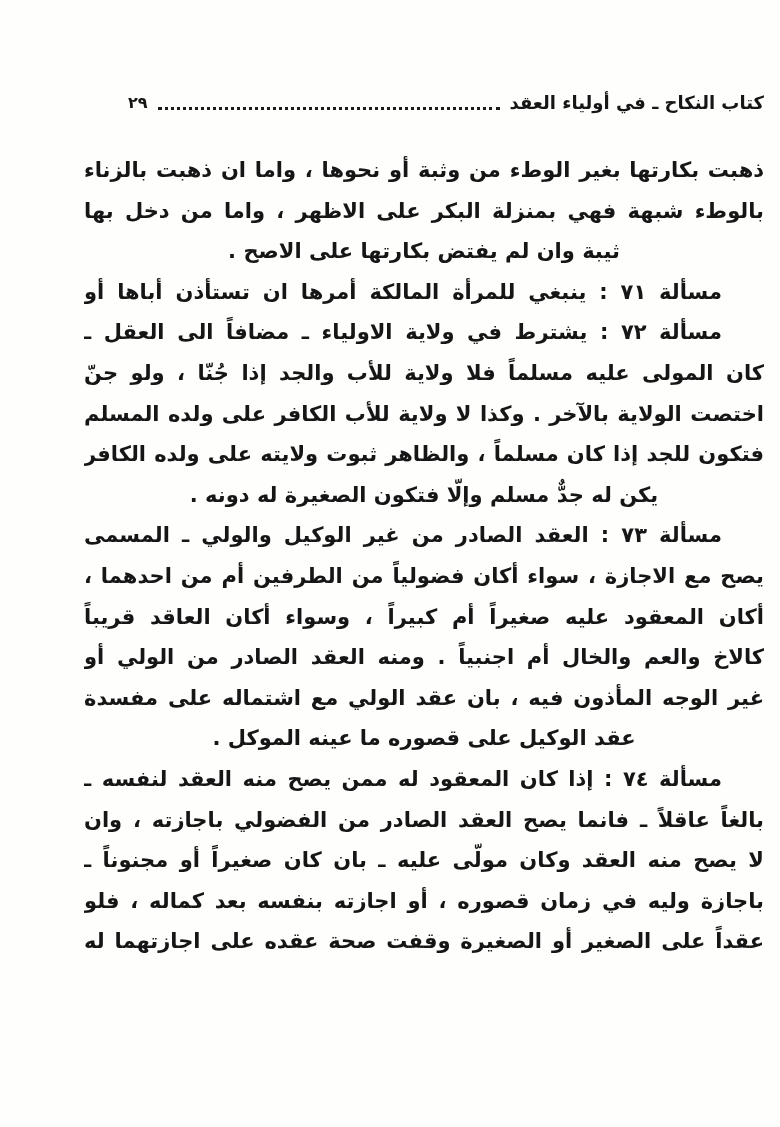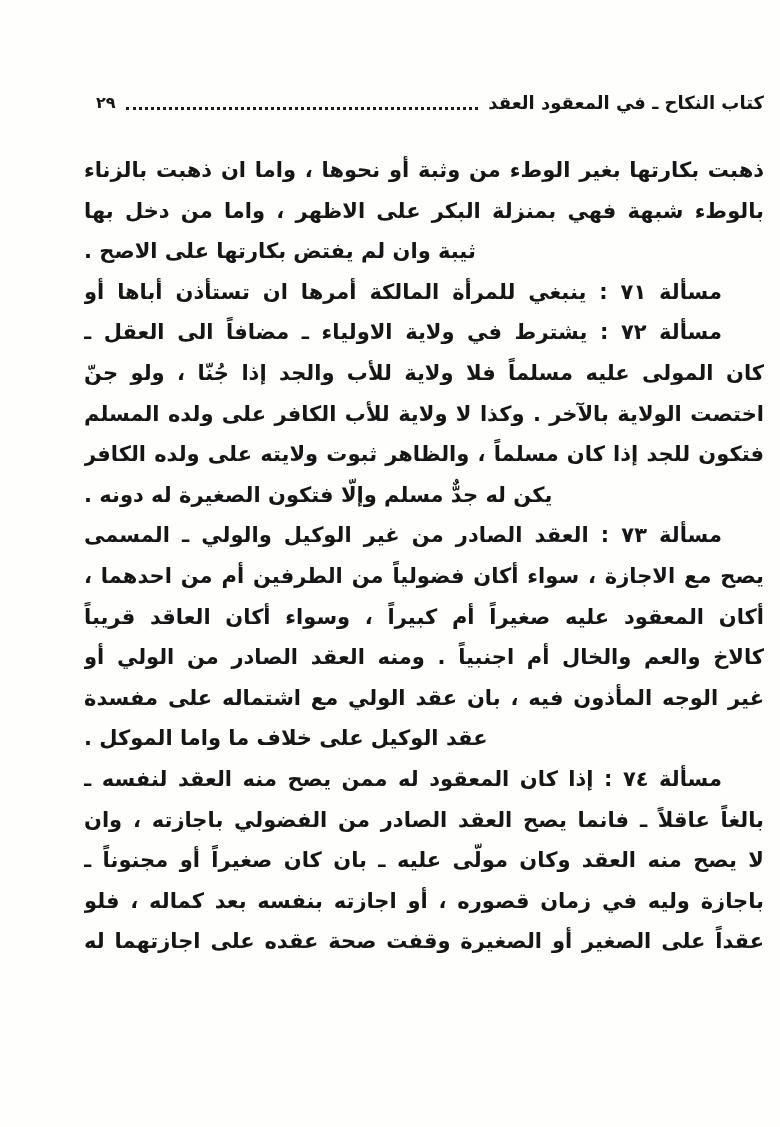--- a/index.html
+++ b/index.html
@@ -42,7 +42,7 @@
   .page-number {
     font-size: 16px;
     line-height: 26px;
-    margin-left: 12px;
+    margin-left: 44px;
     white-space: nowrap;
   }
   .body-text {

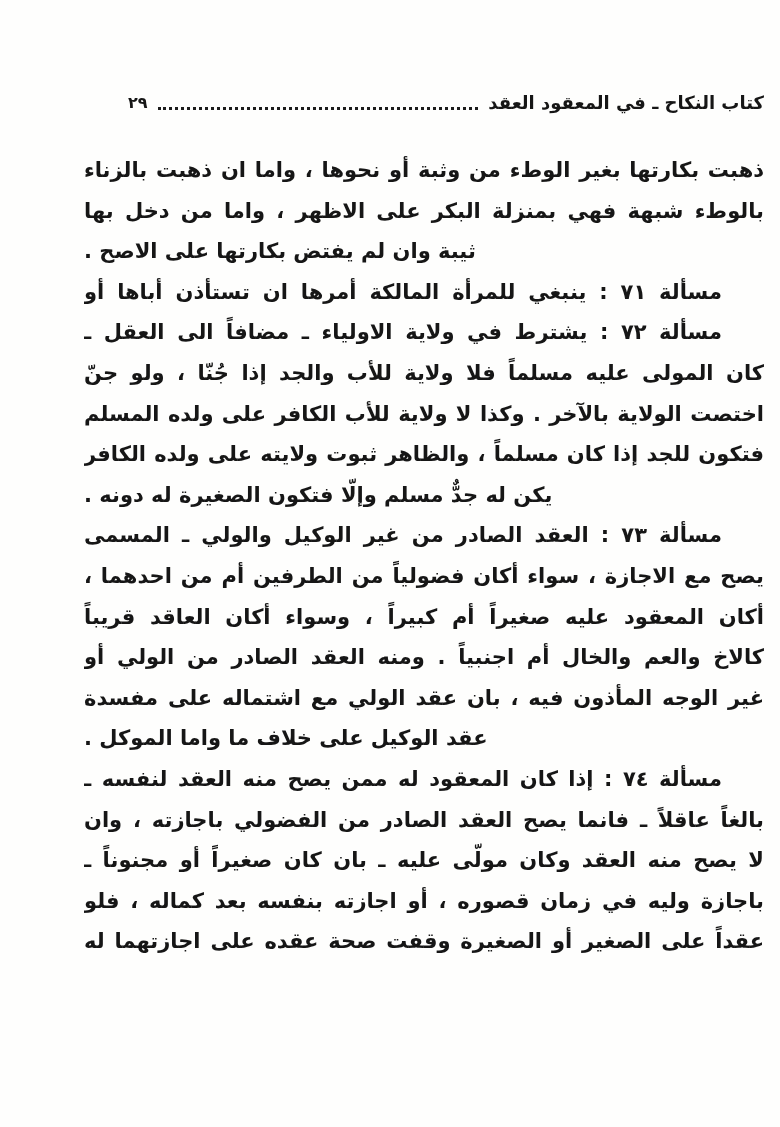--- a/index.html
+++ b/index.html
@@ -77,7 +77,7 @@
 <div class="page">
 
   <div class="header">
-    <span class="chapter-title">كتاب النكاح ـ في المعقود العقد</span>
+    <span class="chapter-title">كتاب النكاح ـ في أولياء العقد</span>
     <span class="leader"></span>
     <span class="page-number">٢٩</span>
   </div>

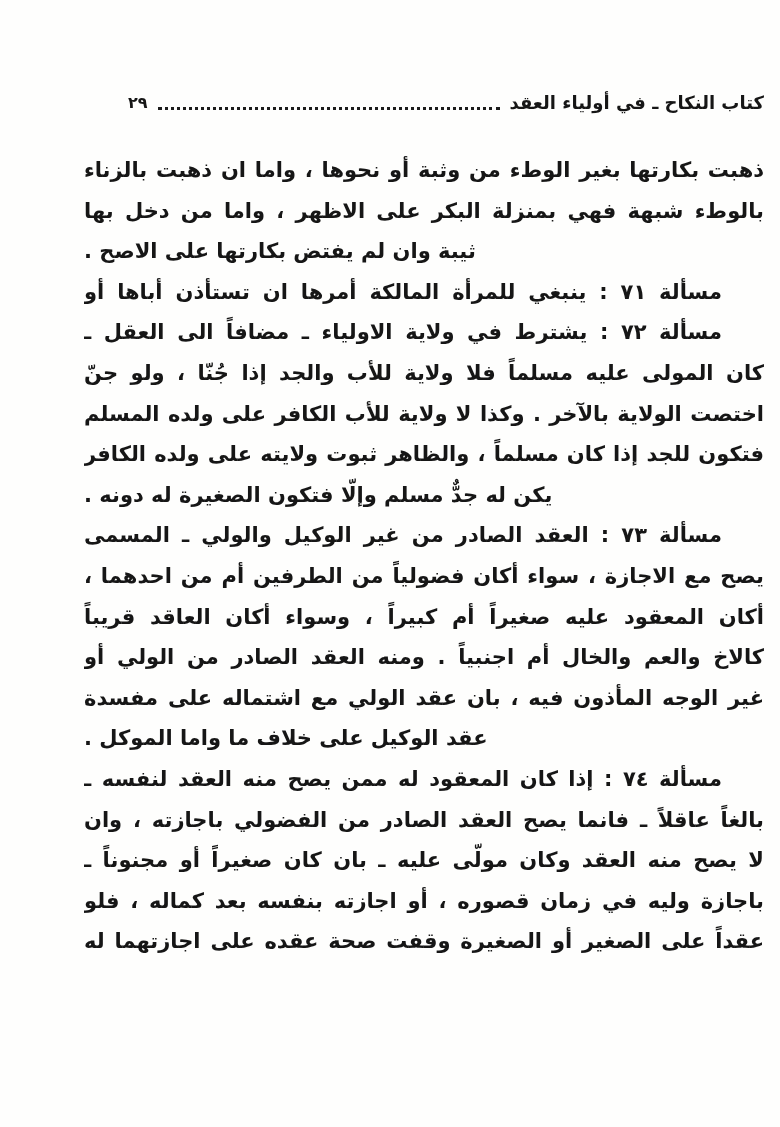--- a/index.html
+++ b/index.html
@@ -68,7 +68,7 @@
     padding-right: 42px;
   }
   .end {
-    text-align: left;
+    text-align: center;
   }
 </style>
 </head>

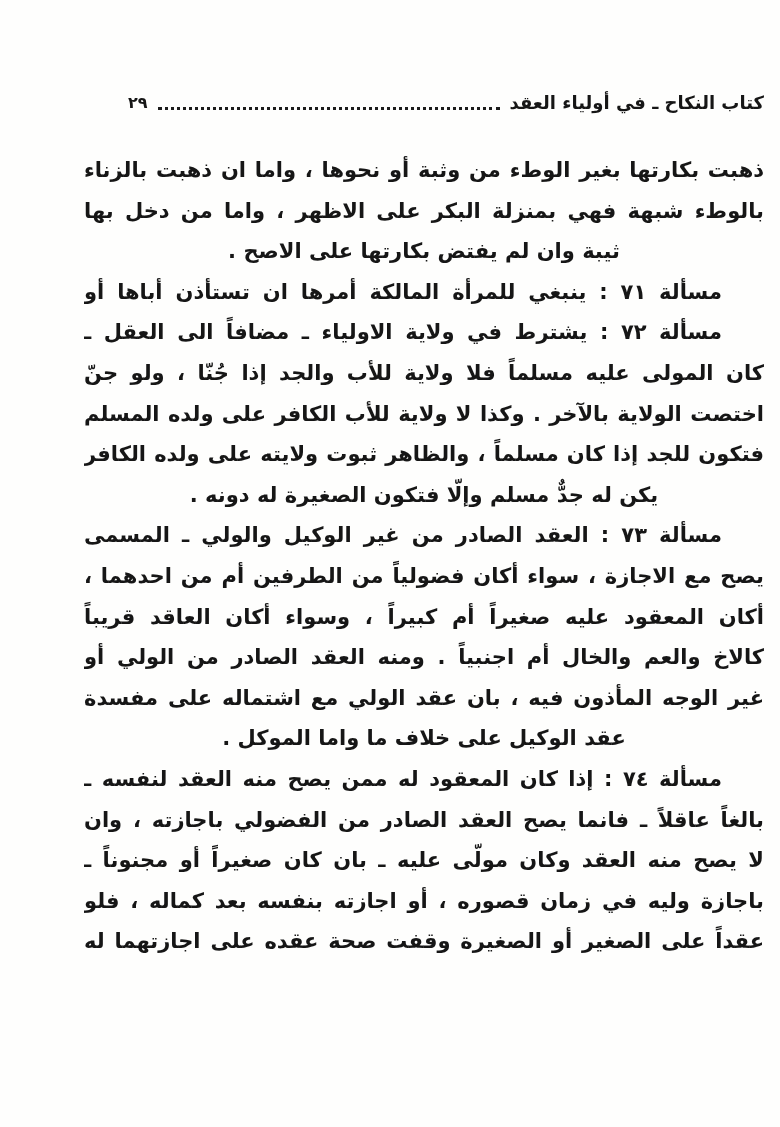--- a/index.html
+++ b/index.html
@@ -97,7 +97,7 @@
     <div class="line full">أكان المعقود عليه صغيراً أم كبيراً ، وسواء أكان العاقد قريباً للمعقود عليه</div>
     <div class="line full">كالاخ والعم والخال أم اجنبياً . ومنه العقد الصادر من الولي أو الوكيل على</div>
     <div class="line full">غير الوجه المأذون فيه ، بان عقد الولي مع اشتماله على مفسدة للصغير ، او</div>
-    <div class="line end">عقد الوكيل على خلاف ما واما الموكل .</div>
+    <div class="line end">عقد الوكيل على قصوره ما عينه الموكل .</div>
     <div class="line start">مسألة ٧٤ : إذا كان المعقود له ممن يصح منه العقد لنفسه ـ بان كان</div>
     <div class="line full">بالغاً عاقلاً ـ فانما يصح العقد الصادر من الفضولي باجازته ، وان كان ممن</div>
     <div class="line full">لا يصح منه العقد وكان مولّى عليه ـ بان كان صغيراً أو مجنوناً ـ فيصح</div>

